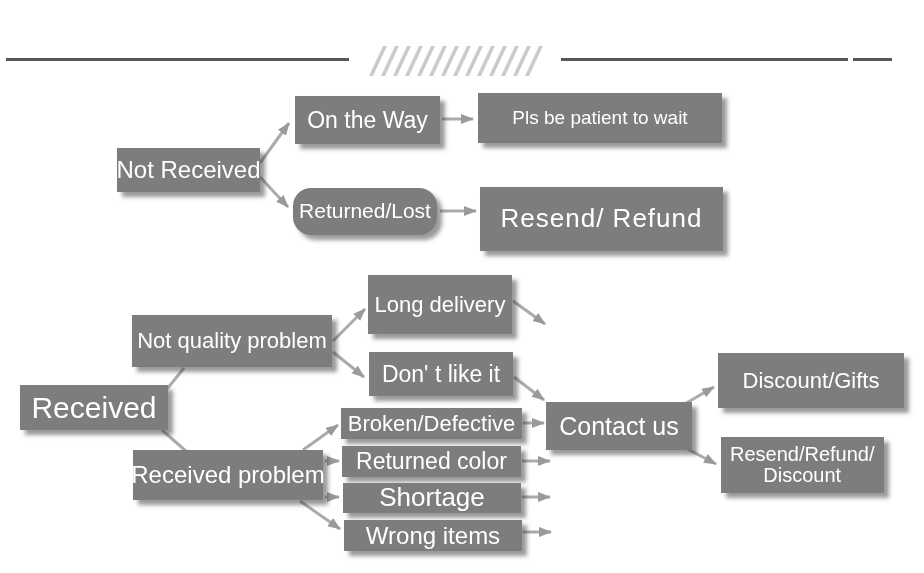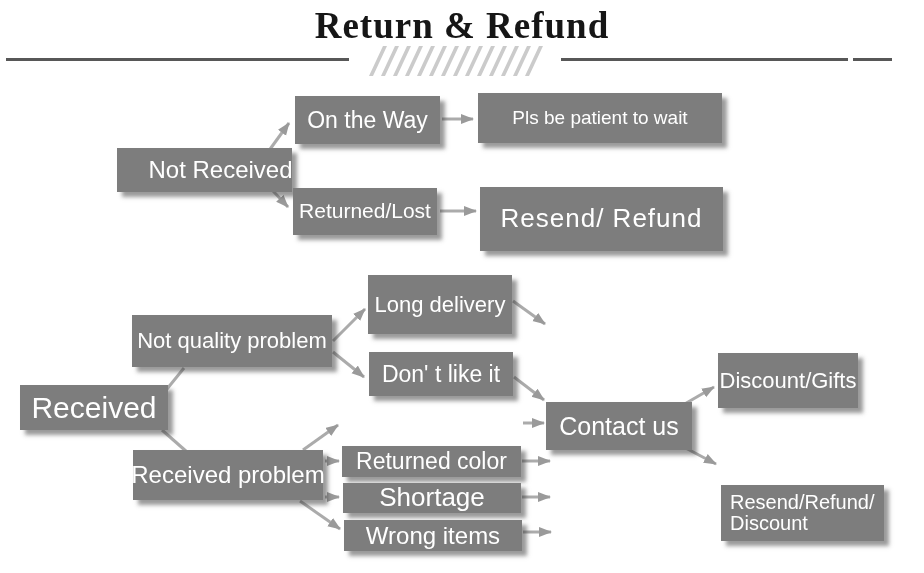--- a/index.html
+++ b/index.html
@@ -37,7 +37,6 @@
 
 <div class="canvas">
 
-  <div class="title">Return &amp; Refund</div>
 
   <div class="sep" style="left:6px;width:343px;"></div>
   <div class="sep" style="left:561px;width:287px;"></div>

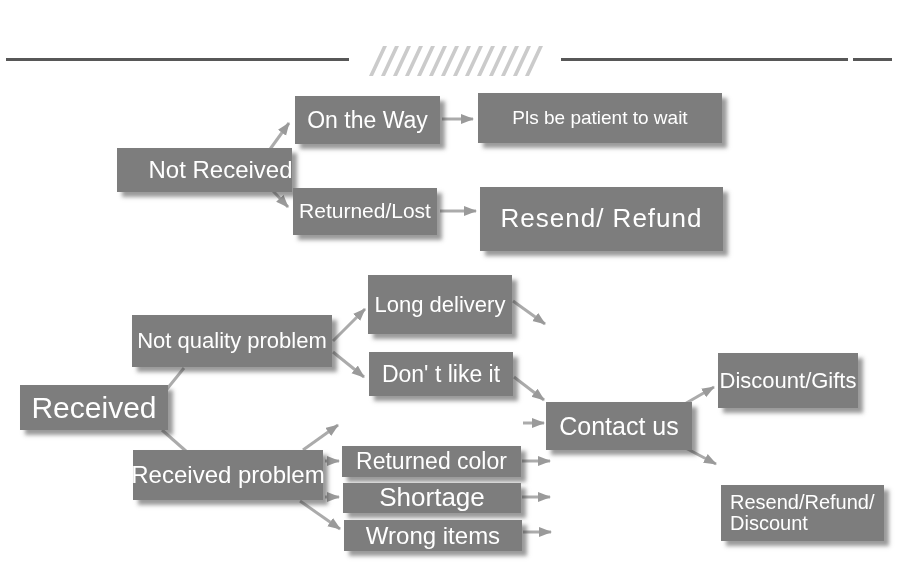--- a/index.html
+++ b/index.html
@@ -28,7 +28,7 @@
   .node{
     position:absolute;z-index:2;background:var(--box);color:var(--box-text);
     display:flex;align-items:center;justify-content:center;
-    box-shadow:5px 5px 4px rgba(55,55,55,0.5);white-space:nowrap;line-height:1.05;
+    box-shadow:5px 5px 4px rgba(55,55,55,0.5);white-space:nowrap;line-height:1.05;text-align:center;
   }
   .node.left-align{justify-content:flex-start;padding-left:9px;white-space:normal;margin-top:48px;}
 </style>

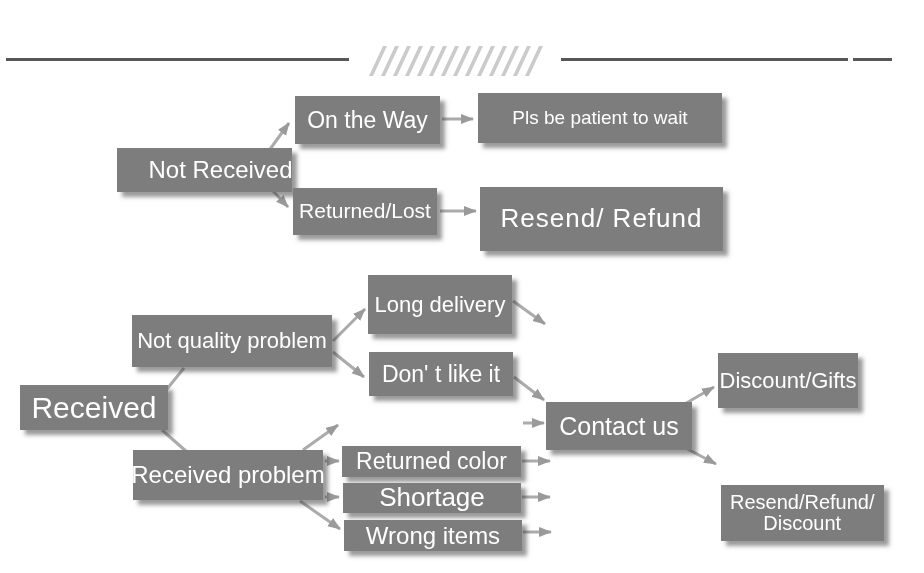--- a/index.html
+++ b/index.html
@@ -88,7 +88,7 @@
     </g>
   </svg>
 
-  <div class="node" style="left:117px;top:148px;width:143px;height:44px;font-size:24px;padding-left:32px;">
+  <div class="node" style="left:117px;top:148px;width:143px;height:44px;font-size:24px;">
     <span>Not Received</span>
   </div>
 

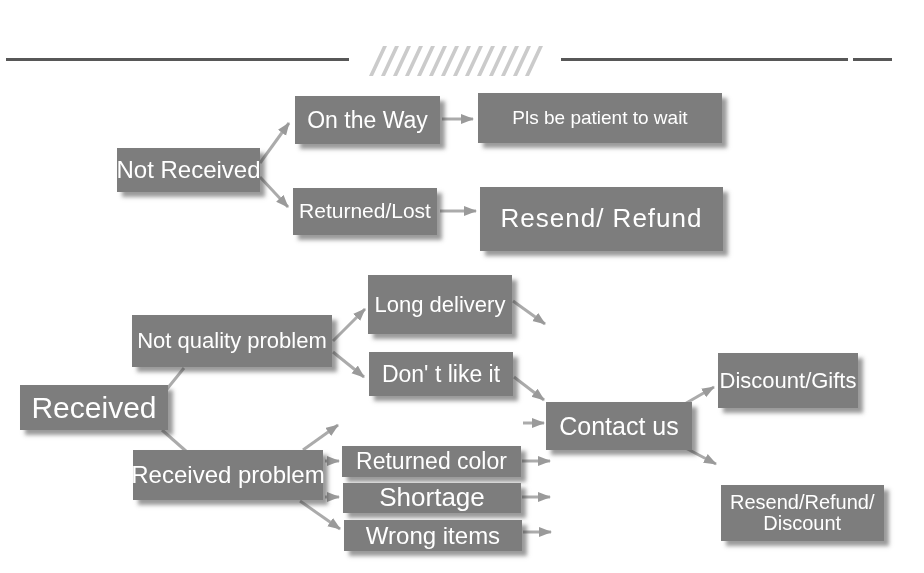--- a/index.html
+++ b/index.html
@@ -100,7 +100,7 @@
     <span>Pls be patient to wait</span>
   </div>
 
-  <div class="node" style="left:293px;top:188px;width:144px;height:47px;font-size:21px;">
+  <div class="node" style="left:293px;top:188px;width:144px;height:47px;font-size:21px;border-radius:18px;">
     <span>Returned/Lost</span>
   </div>
 

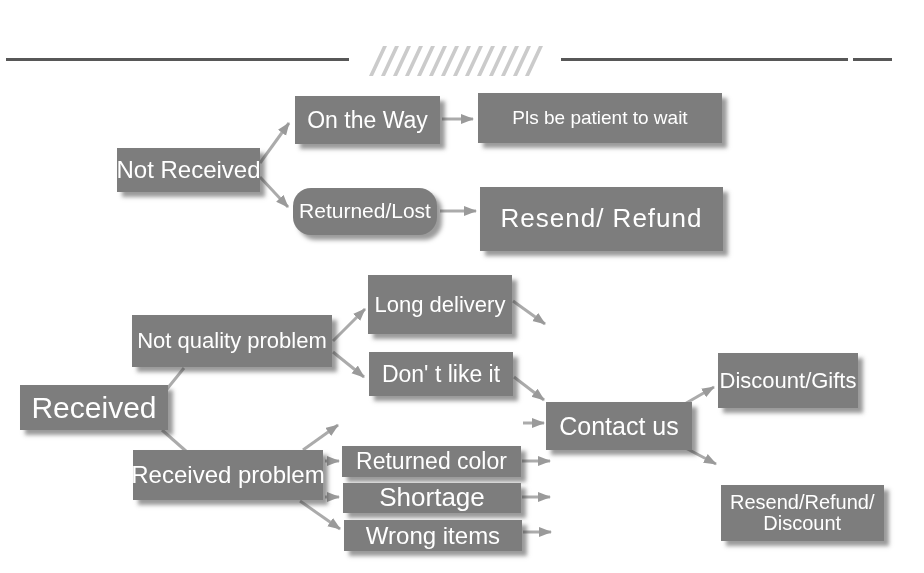--- a/index.html
+++ b/index.html
@@ -145,7 +145,7 @@
     <span>Contact us</span>
   </div>
 
-  <div class="node" style="left:718px;top:353px;width:140px;height:55px;font-size:22px;">
+  <div class="node" style="left:718px;top:353px;width:186px;height:55px;font-size:22px;">
     <span>Discount/Gifts</span>
   </div>
 

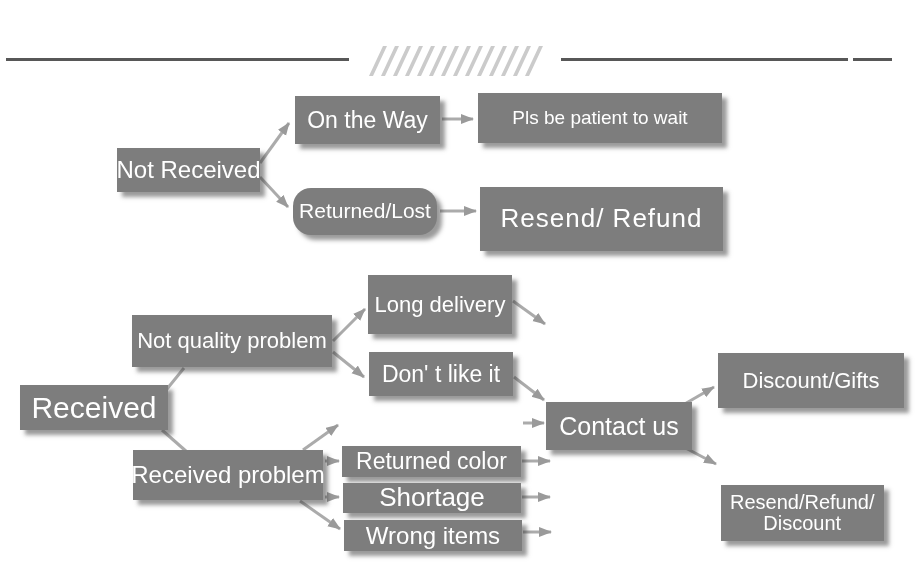--- a/index.html
+++ b/index.html
@@ -128,6 +128,9 @@
     <span>Don' t like it</span>
   </div>
 
+  <div class="node" style="left:341px;top:408px;width:181px;height:31px;font-size:22px;">
+    <span>Broken/Defective</span>
+  </div>
 
   <div class="node" style="left:342px;top:446px;width:179px;height:31px;font-size:23px;">
     <span>Returned color</span>

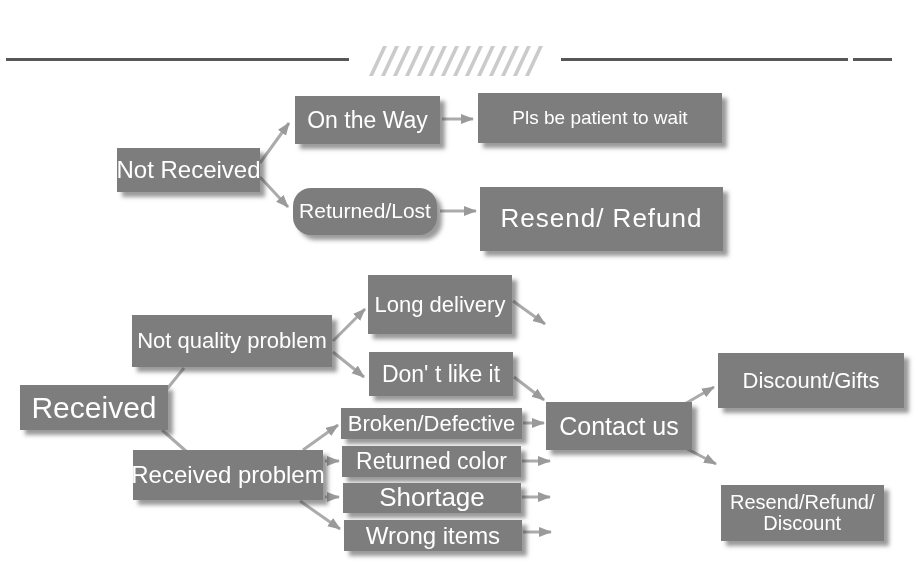--- a/index.html
+++ b/index.html
@@ -30,7 +30,7 @@
     display:flex;align-items:center;justify-content:center;
     box-shadow:5px 5px 4px rgba(55,55,55,0.5);white-space:nowrap;line-height:1.05;text-align:center;
   }
-  .node.left-align{justify-content:flex-start;padding-left:9px;white-space:normal;margin-top:48px;}
+  .node.left-align{justify-content:flex-start;padding-left:9px;white-space:normal;}
 </style>
 </head>
 <body>

